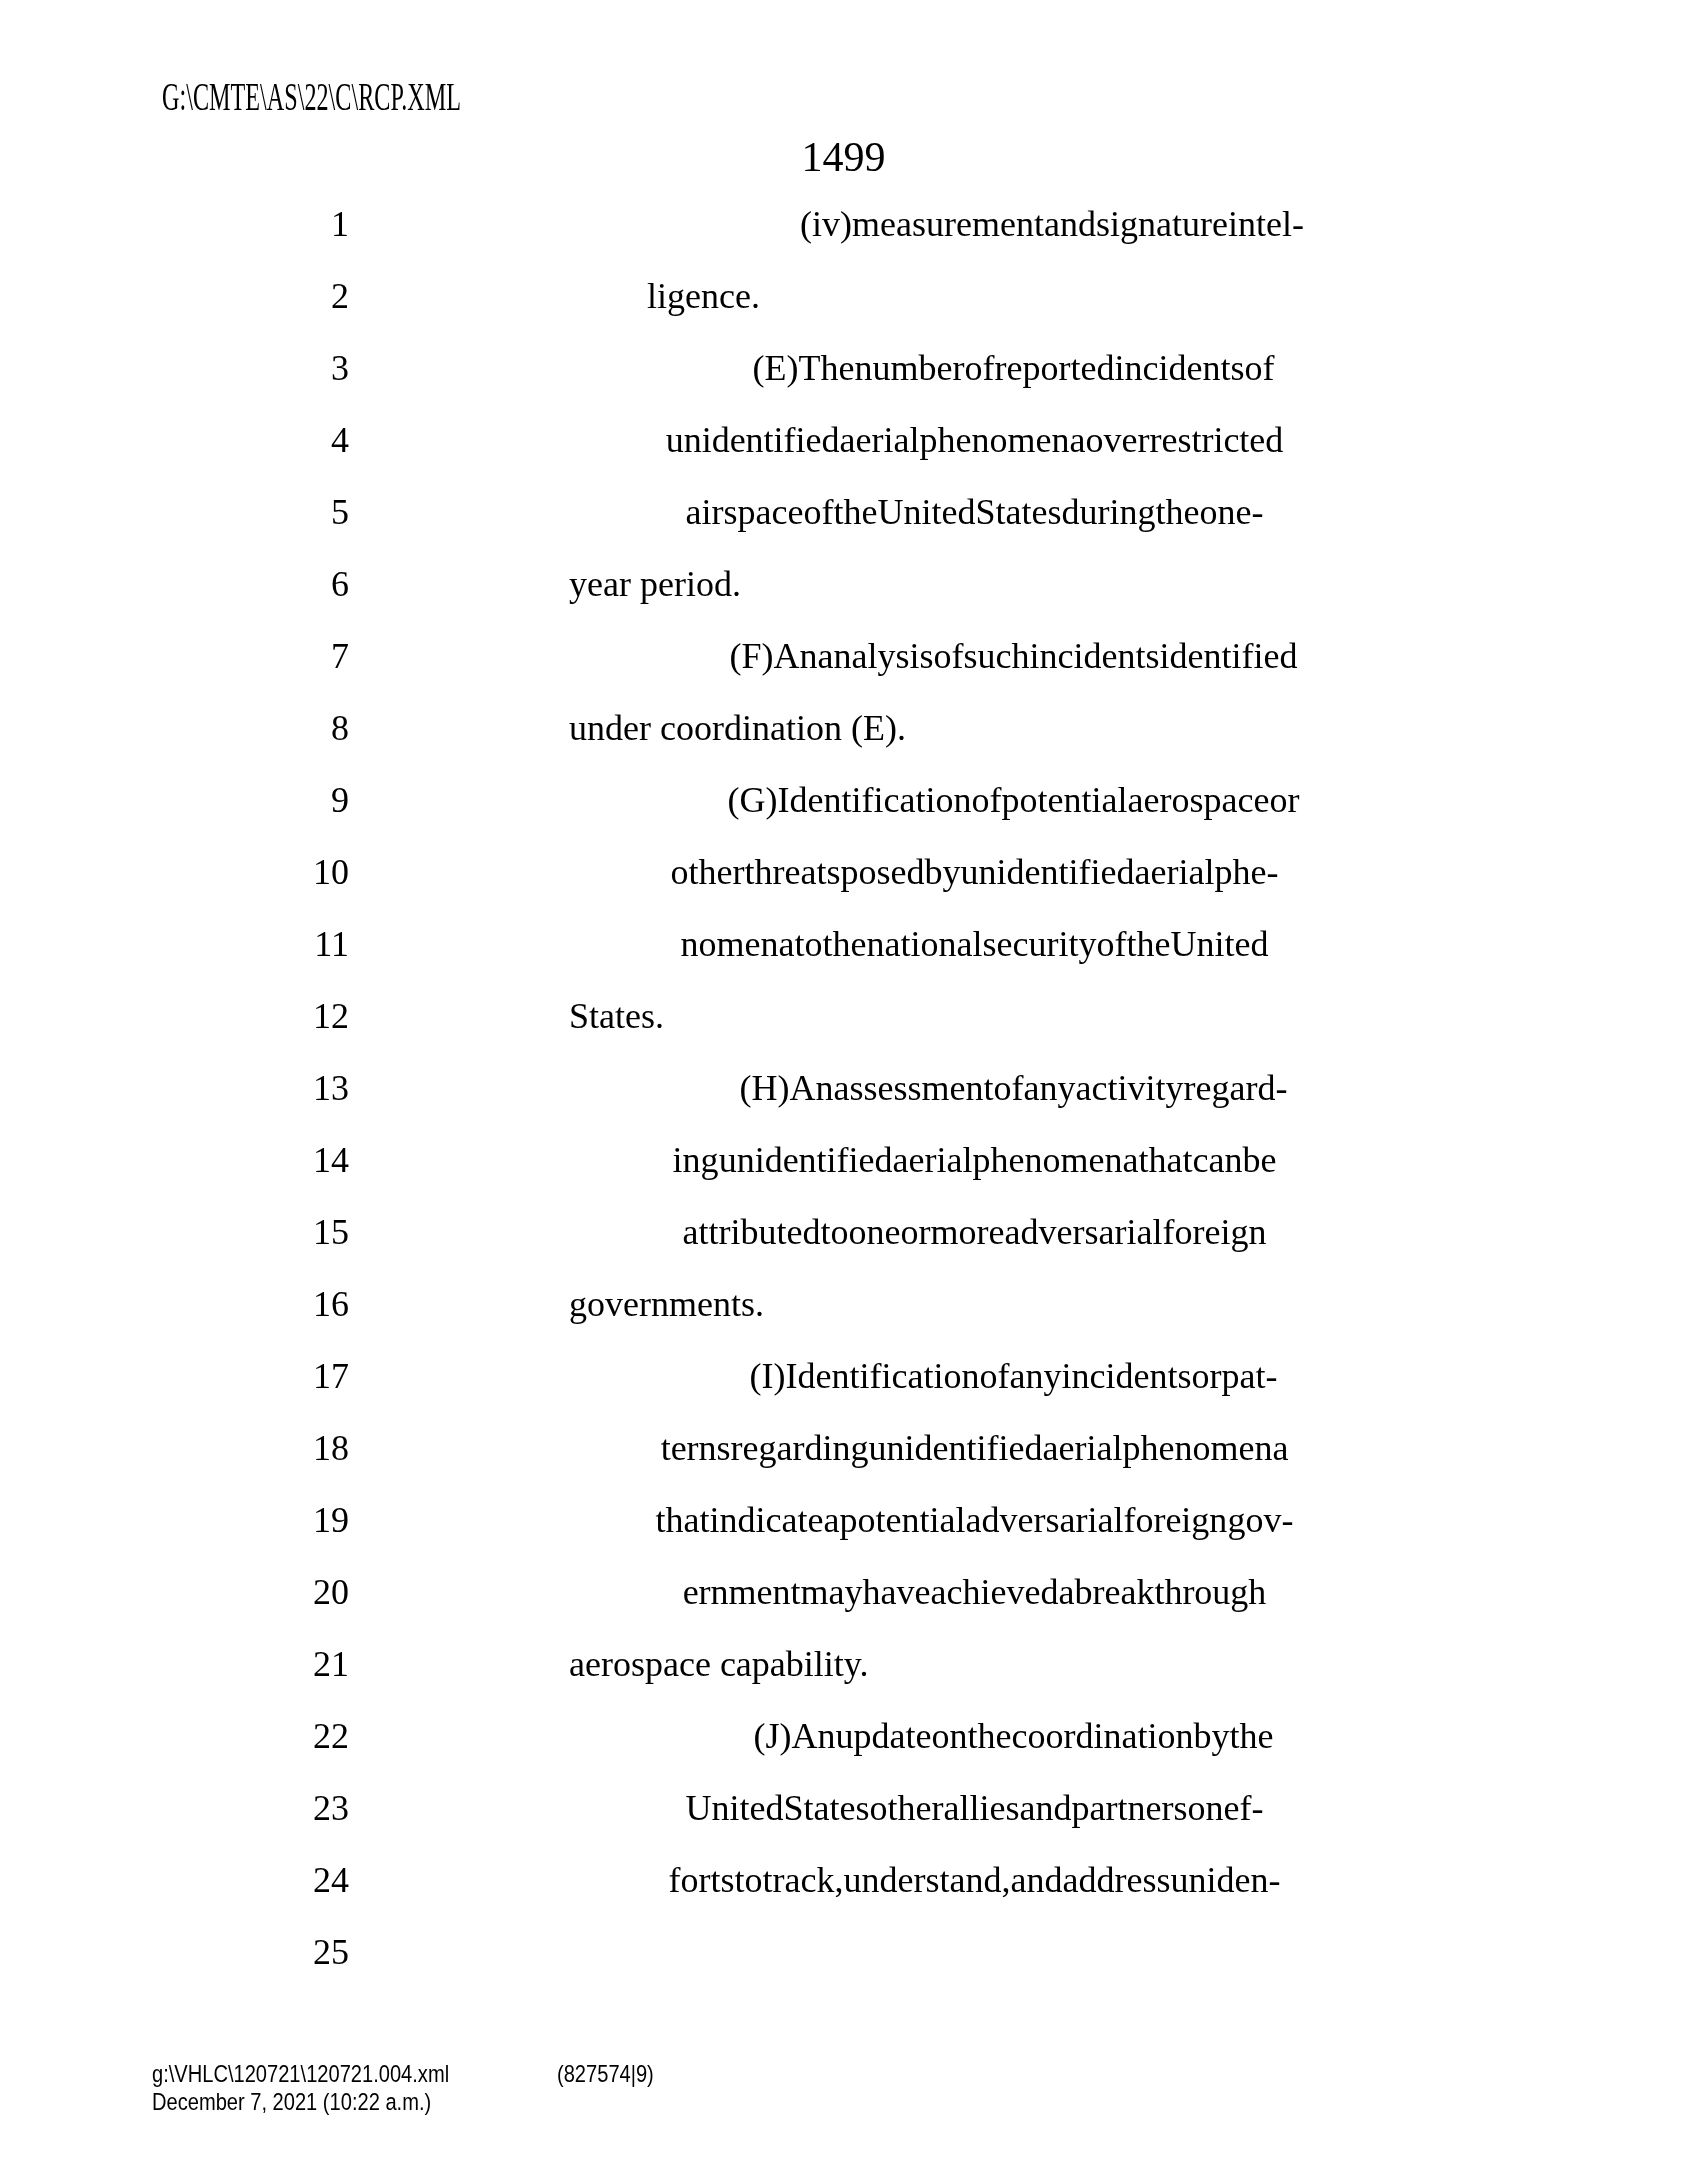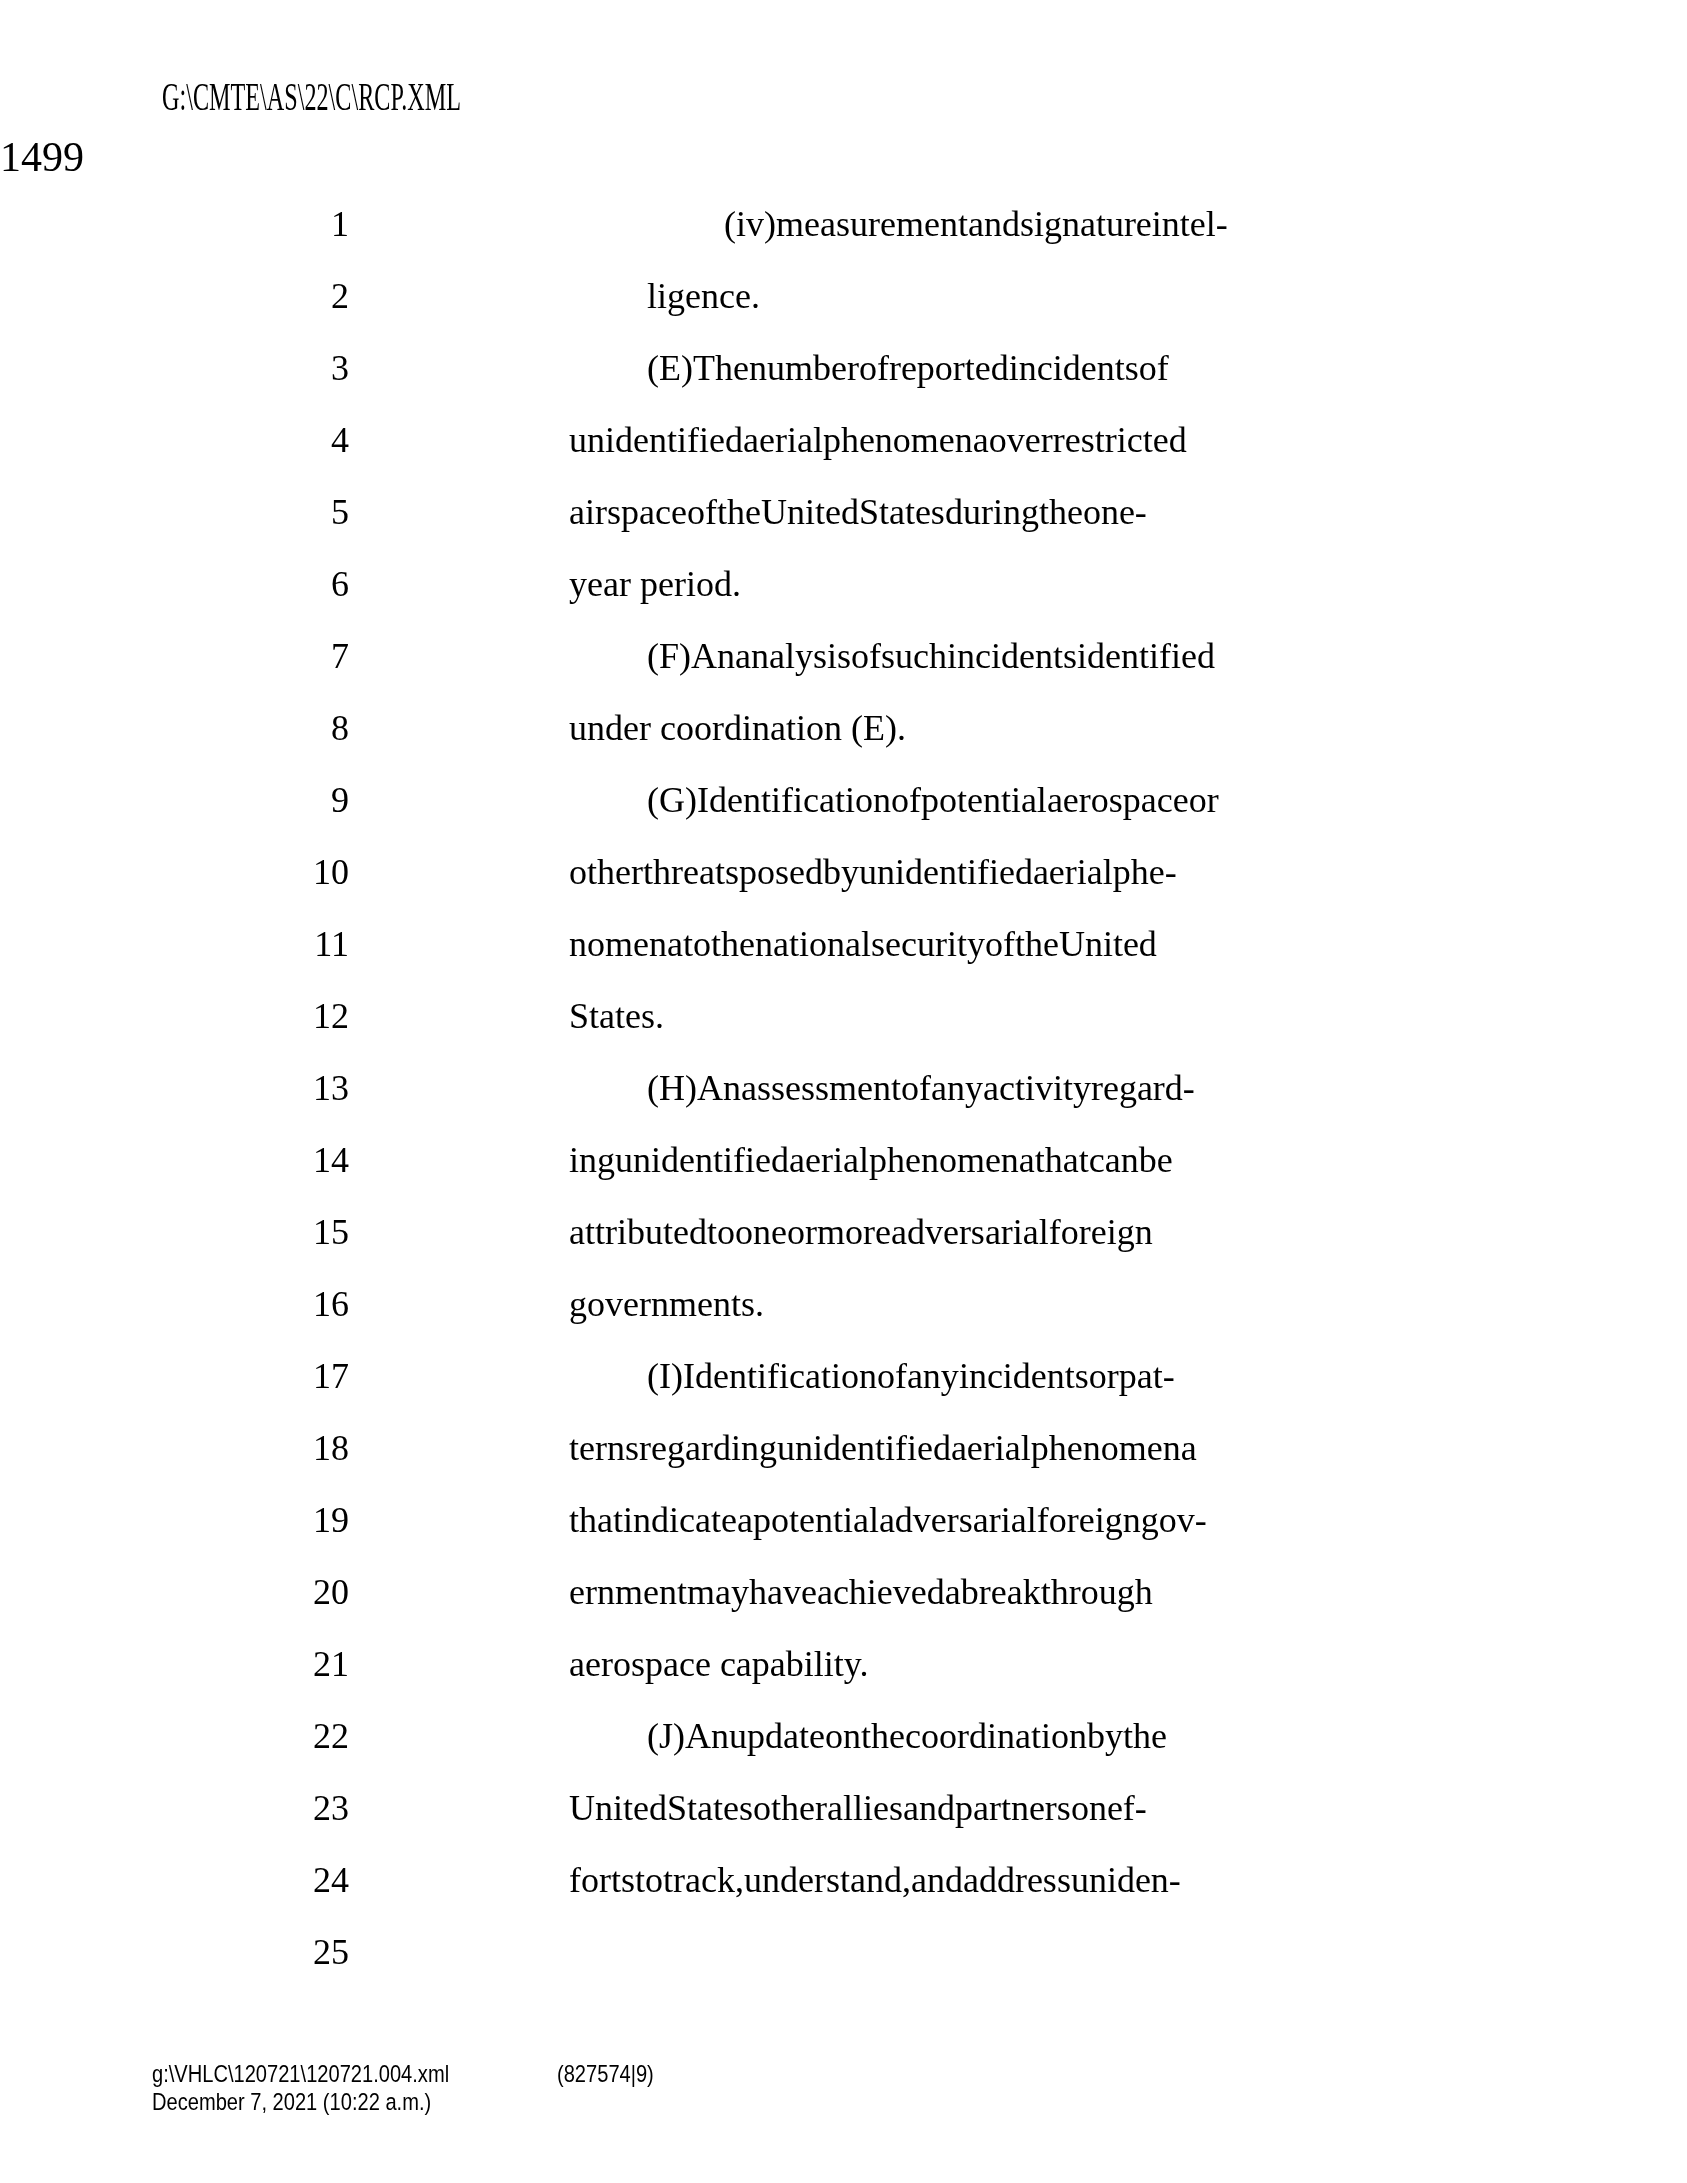--- a/index.html
+++ b/index.html
@@ -31,6 +31,7 @@
     top: 133px;
     left: 0;
     width: 1687px;
+    text-align: center;
     font-size: 42px;
   }
   .lines {

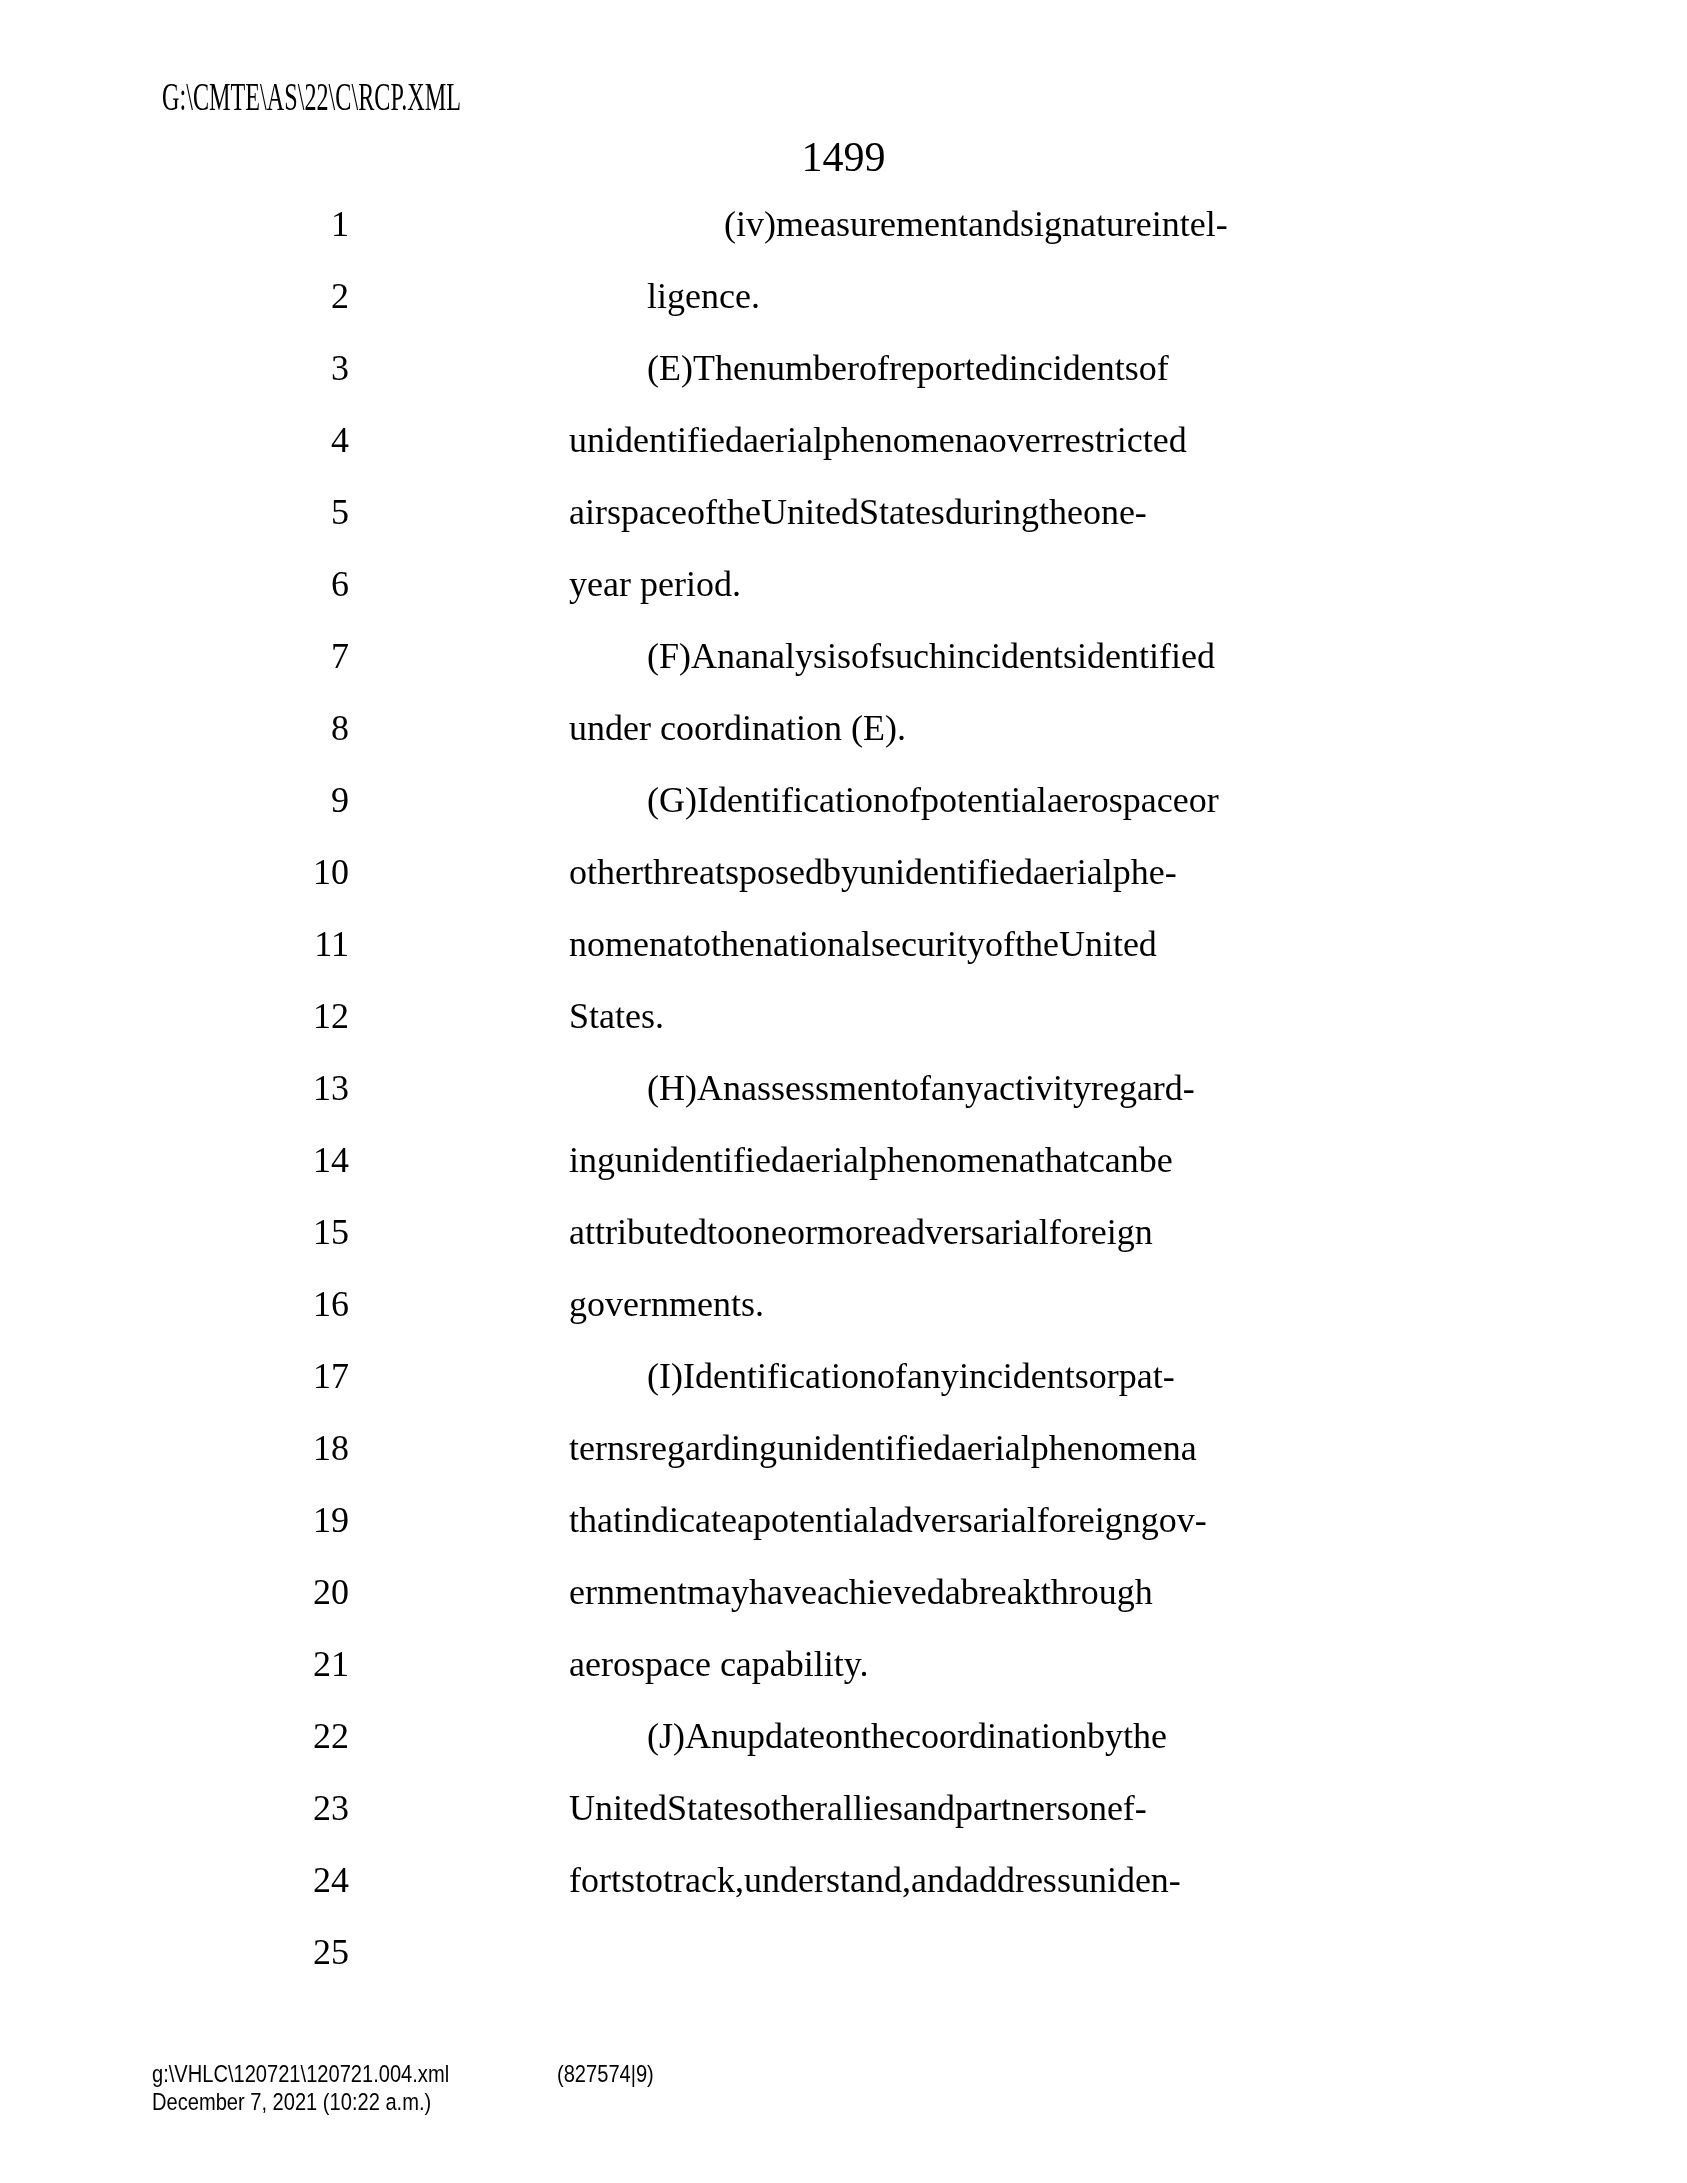--- a/index.html
+++ b/index.html
@@ -65,7 +65,8 @@
   }
   .txt.justify {
     display: flex;
-    justify-content: flex-start;
+    justify-content: center;
+    margin-left: 24px;
   }
   .indent-none   { padding-left: 0; }
   .indent-para   { padding-left: 78px; }

